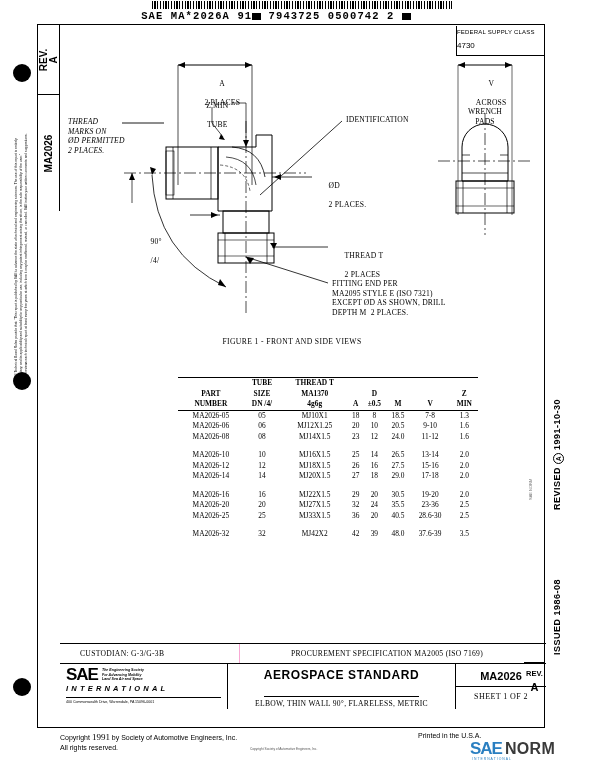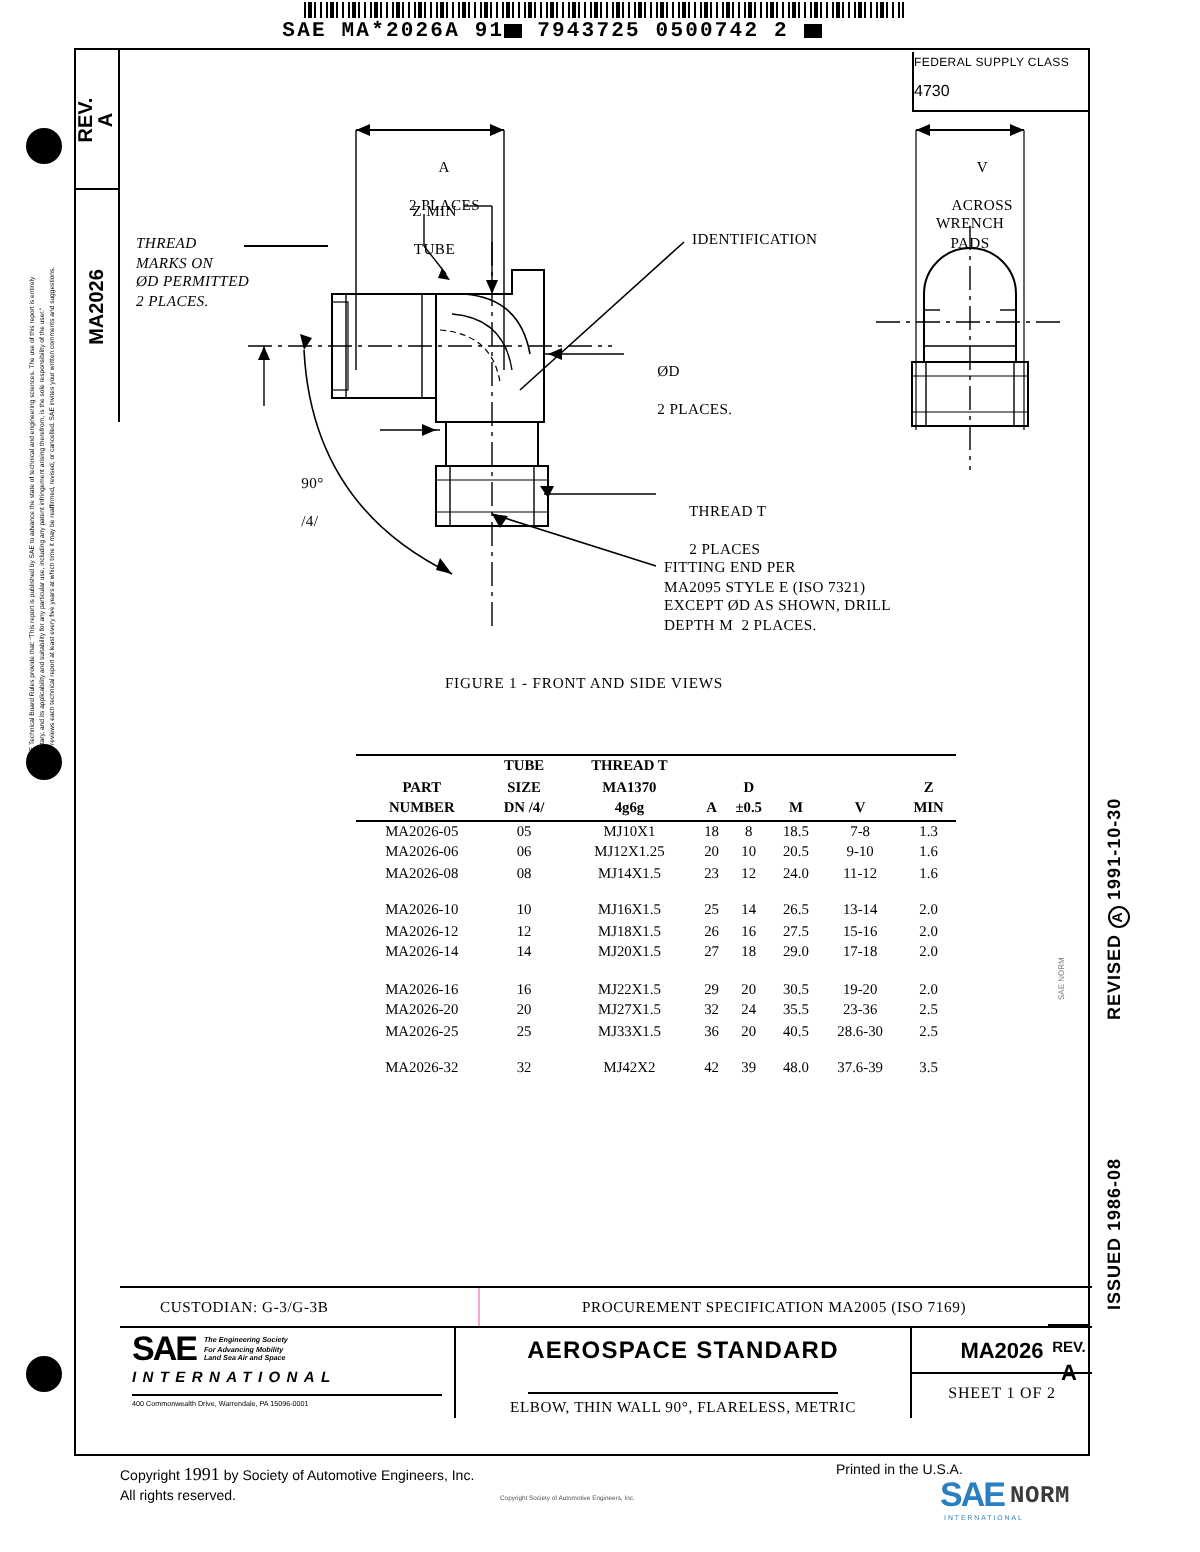--- a/index.html
+++ b/index.html
@@ -306,8 +306,8 @@
     line-height: 16px;
   }
   #wm-text {
-    font-family: Liberation Mono, monospace; font-weight: bold;
-    font-size: 12px; color: #3a3a3a; letter-spacing: .3px;
+    font-family: Liberation Sans, sans-serif; font-weight: bold;
+    font-size: 16px; color: #3a3a3a; letter-spacing: .3px;
   }
   #wm-sub {
     position: absolute; left: 472px; top: 757px;

